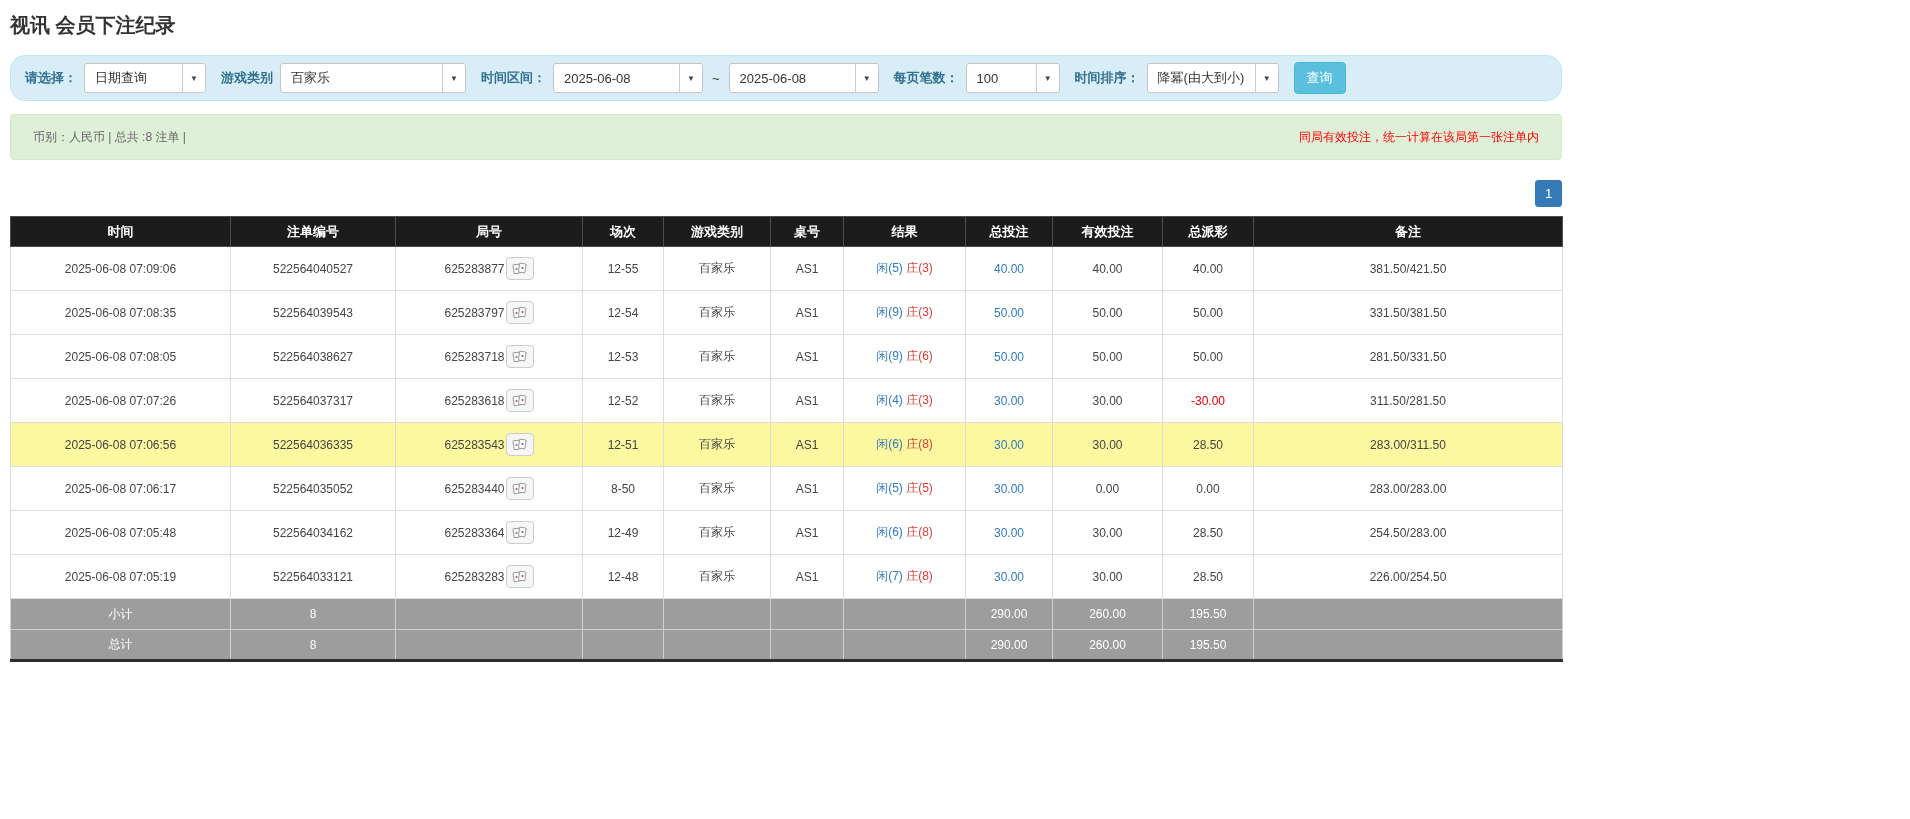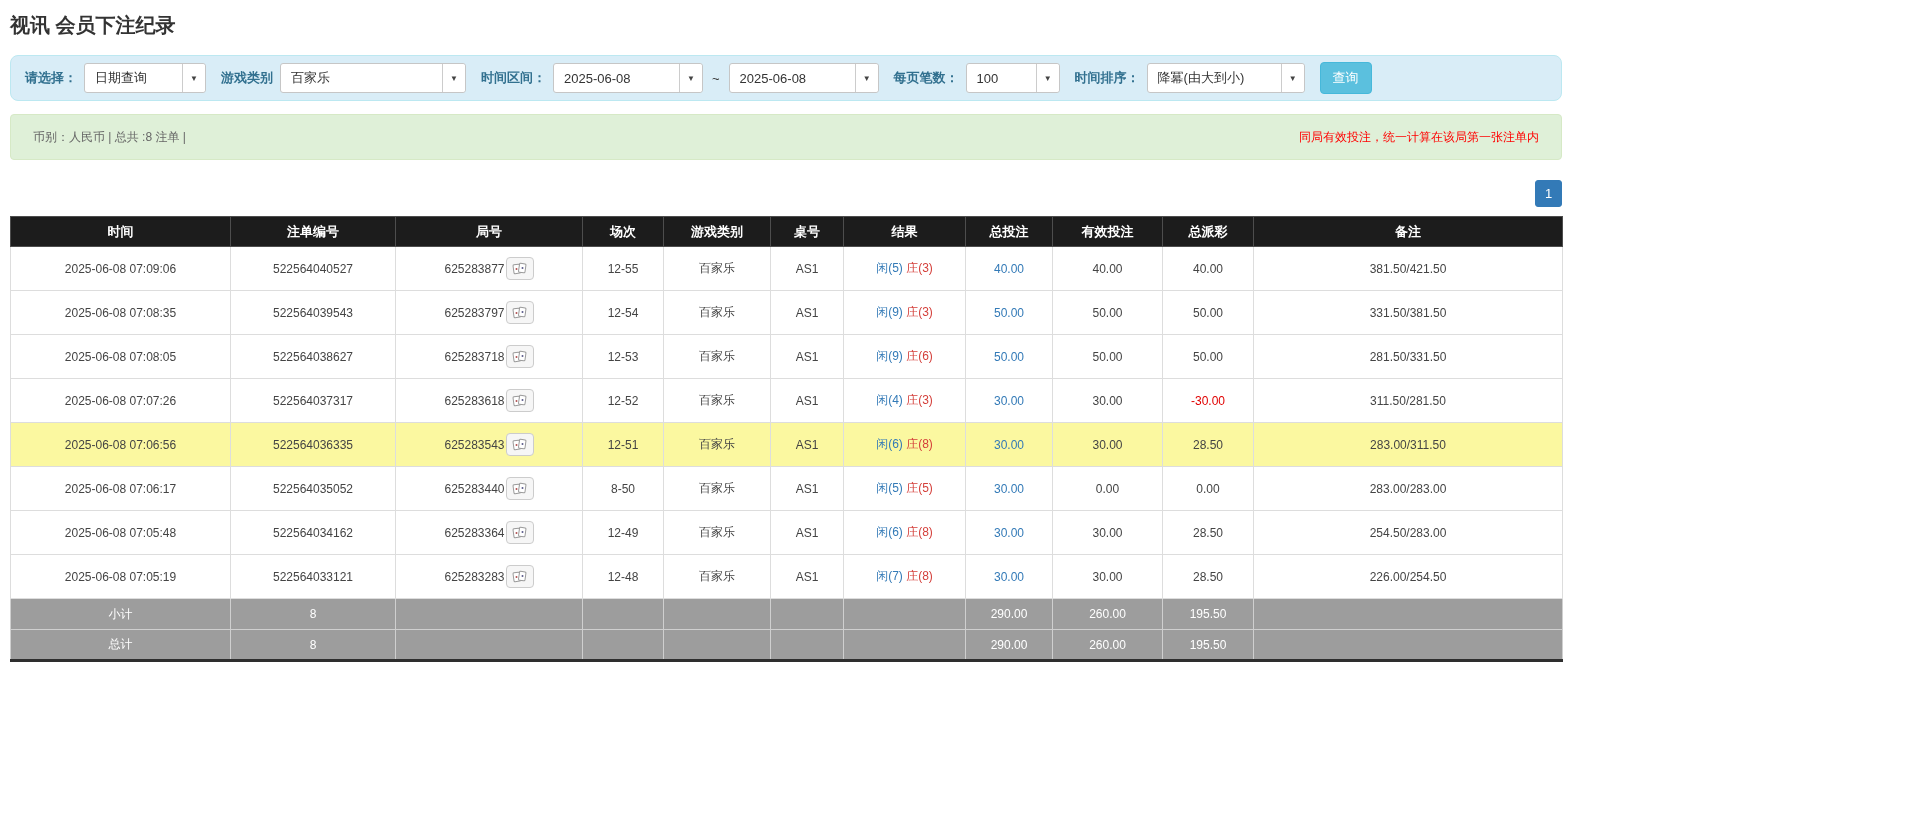--- a/index.html
+++ b/index.html
@@ -19,7 +19,7 @@
   .filter-bar {
     background: #d9edf7;
     border: 1px solid #bce8f1;
-    border-radius: 8px;
+    border-radius: 15px;
     height: 46px;
     padding: 12px 12px;
     display: flex;

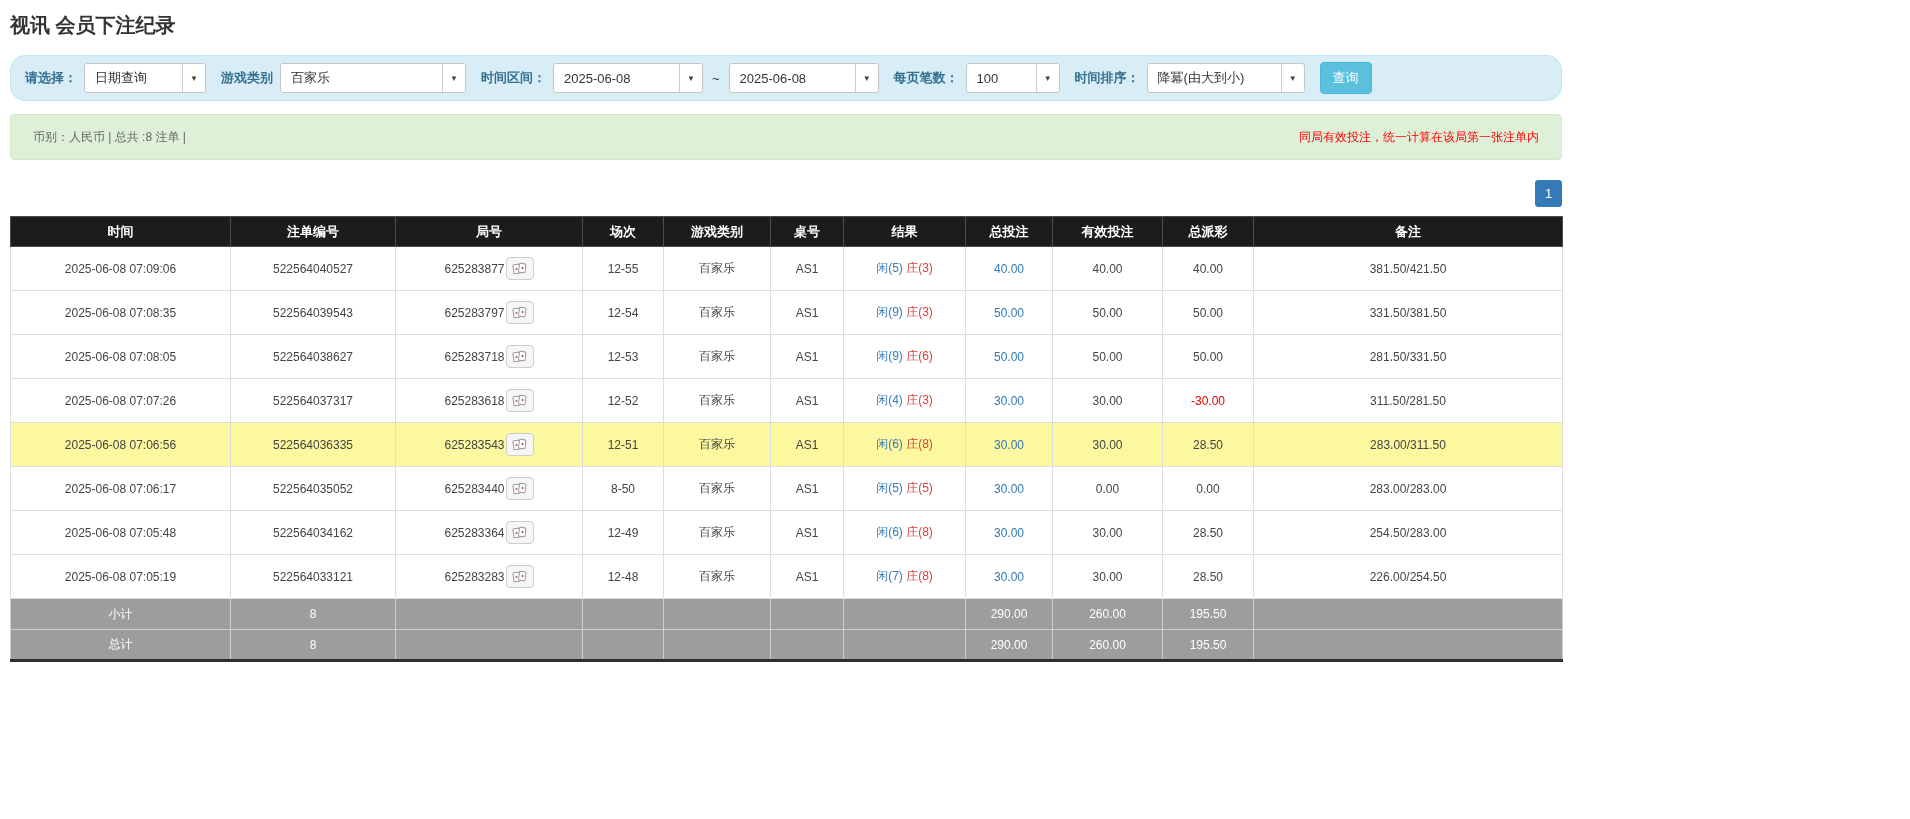--- a/index.html
+++ b/index.html
@@ -50,7 +50,7 @@
   .w-game  { width: 186px; }
   .w-date  { width: 150px; }
   .w-size  { width: 94px; }
-  .w-sort  { width: 158px; }
+  .w-sort  { width: 132px; }
   .range-sep { font-size: 13px; color: #333; margin: 0 2px; }
   .btn-search {
     background: #5bc0de;

